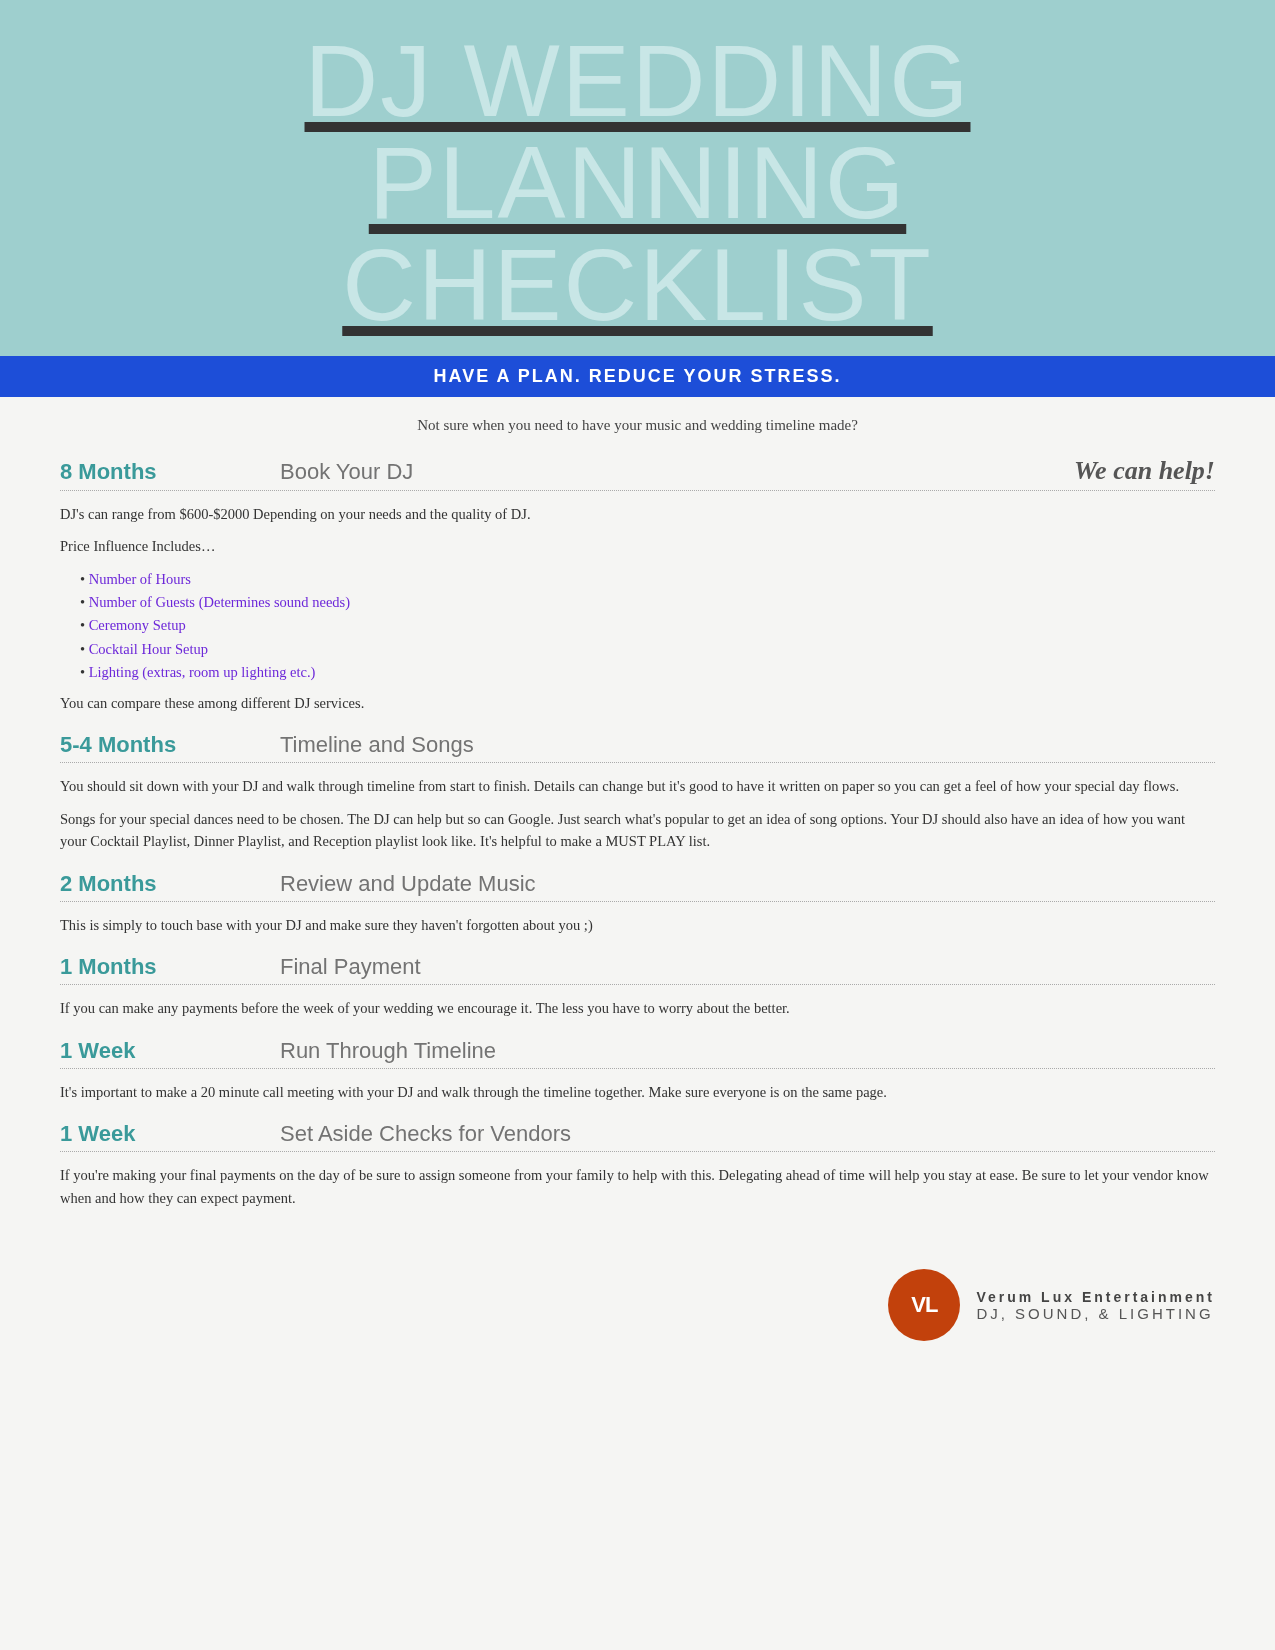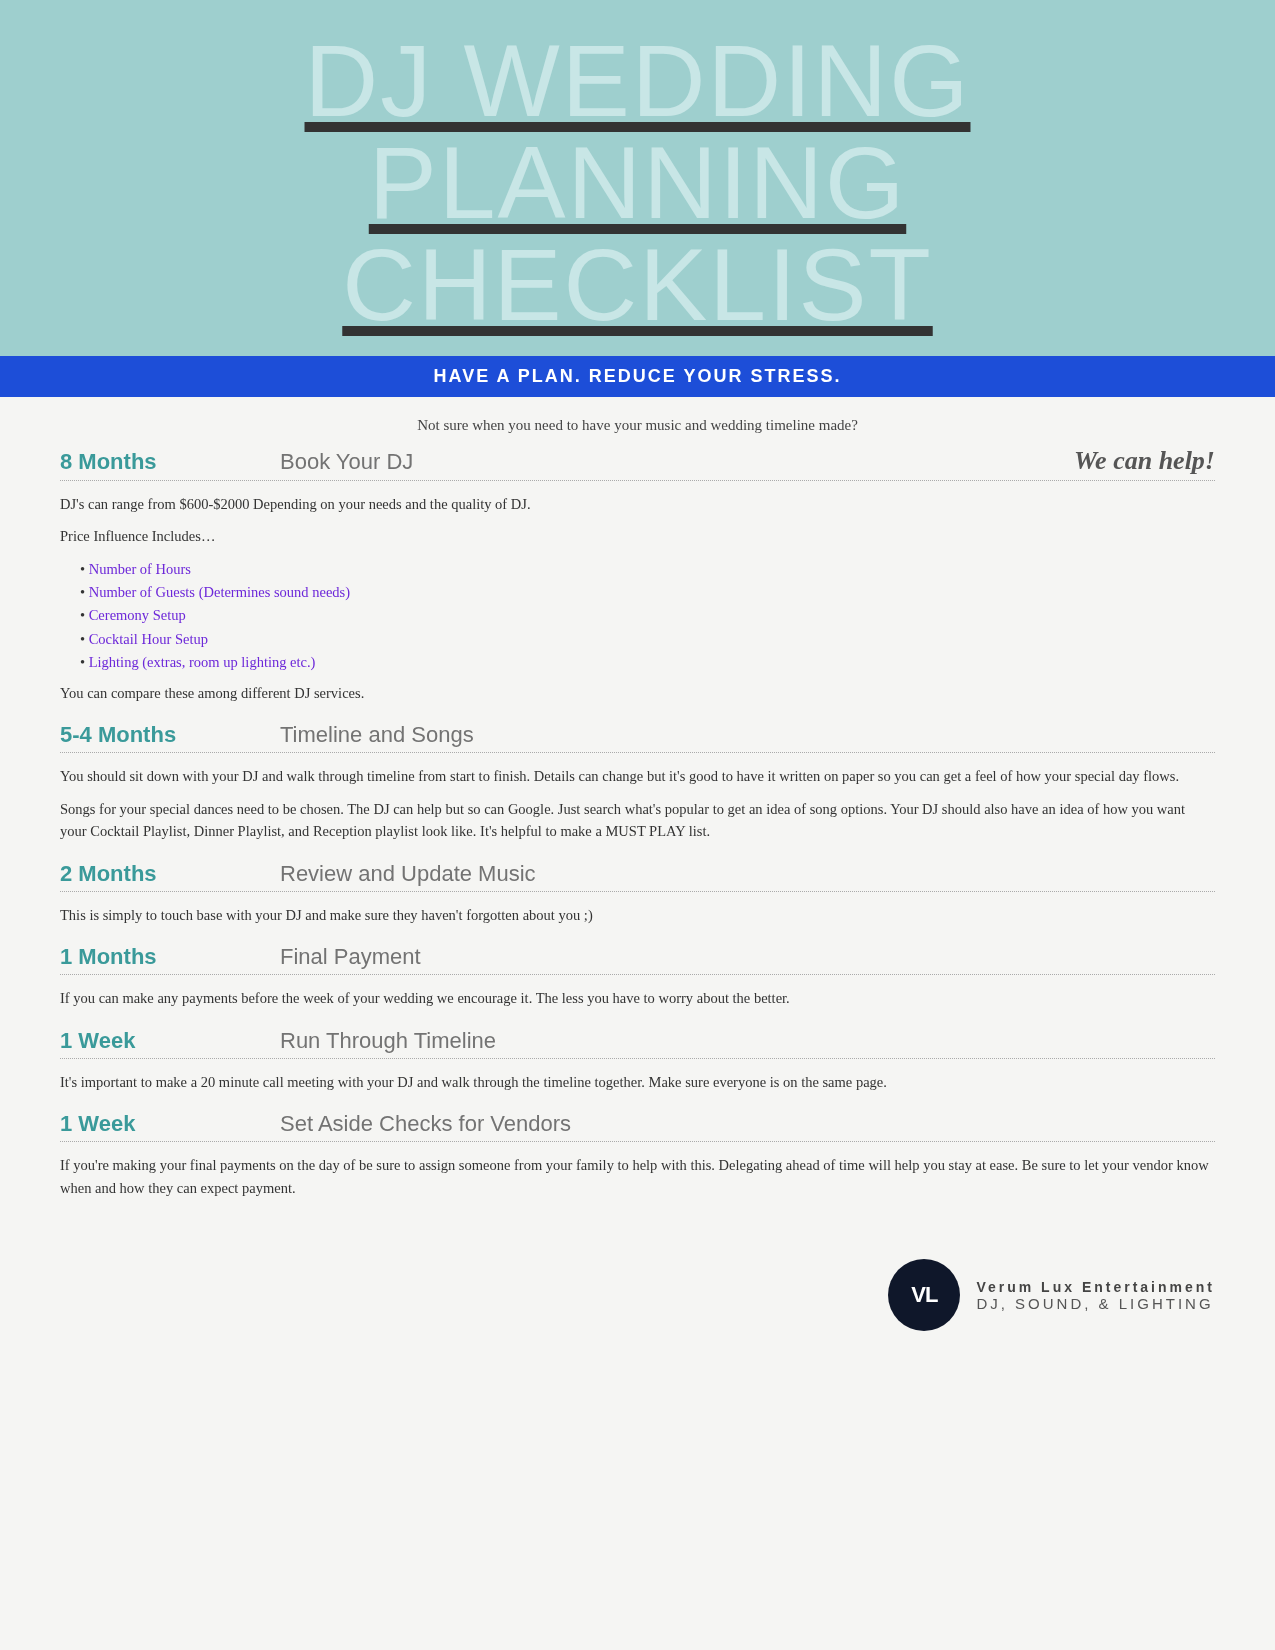--- a/index.html
+++ b/index.html
@@ -52,7 +52,7 @@
       text-align: center;
       font-size: 15px;
       color: #444;
-      margin-bottom: 12px;
+      margin-bottom: 22px;
       font-style: normal;
     }
 

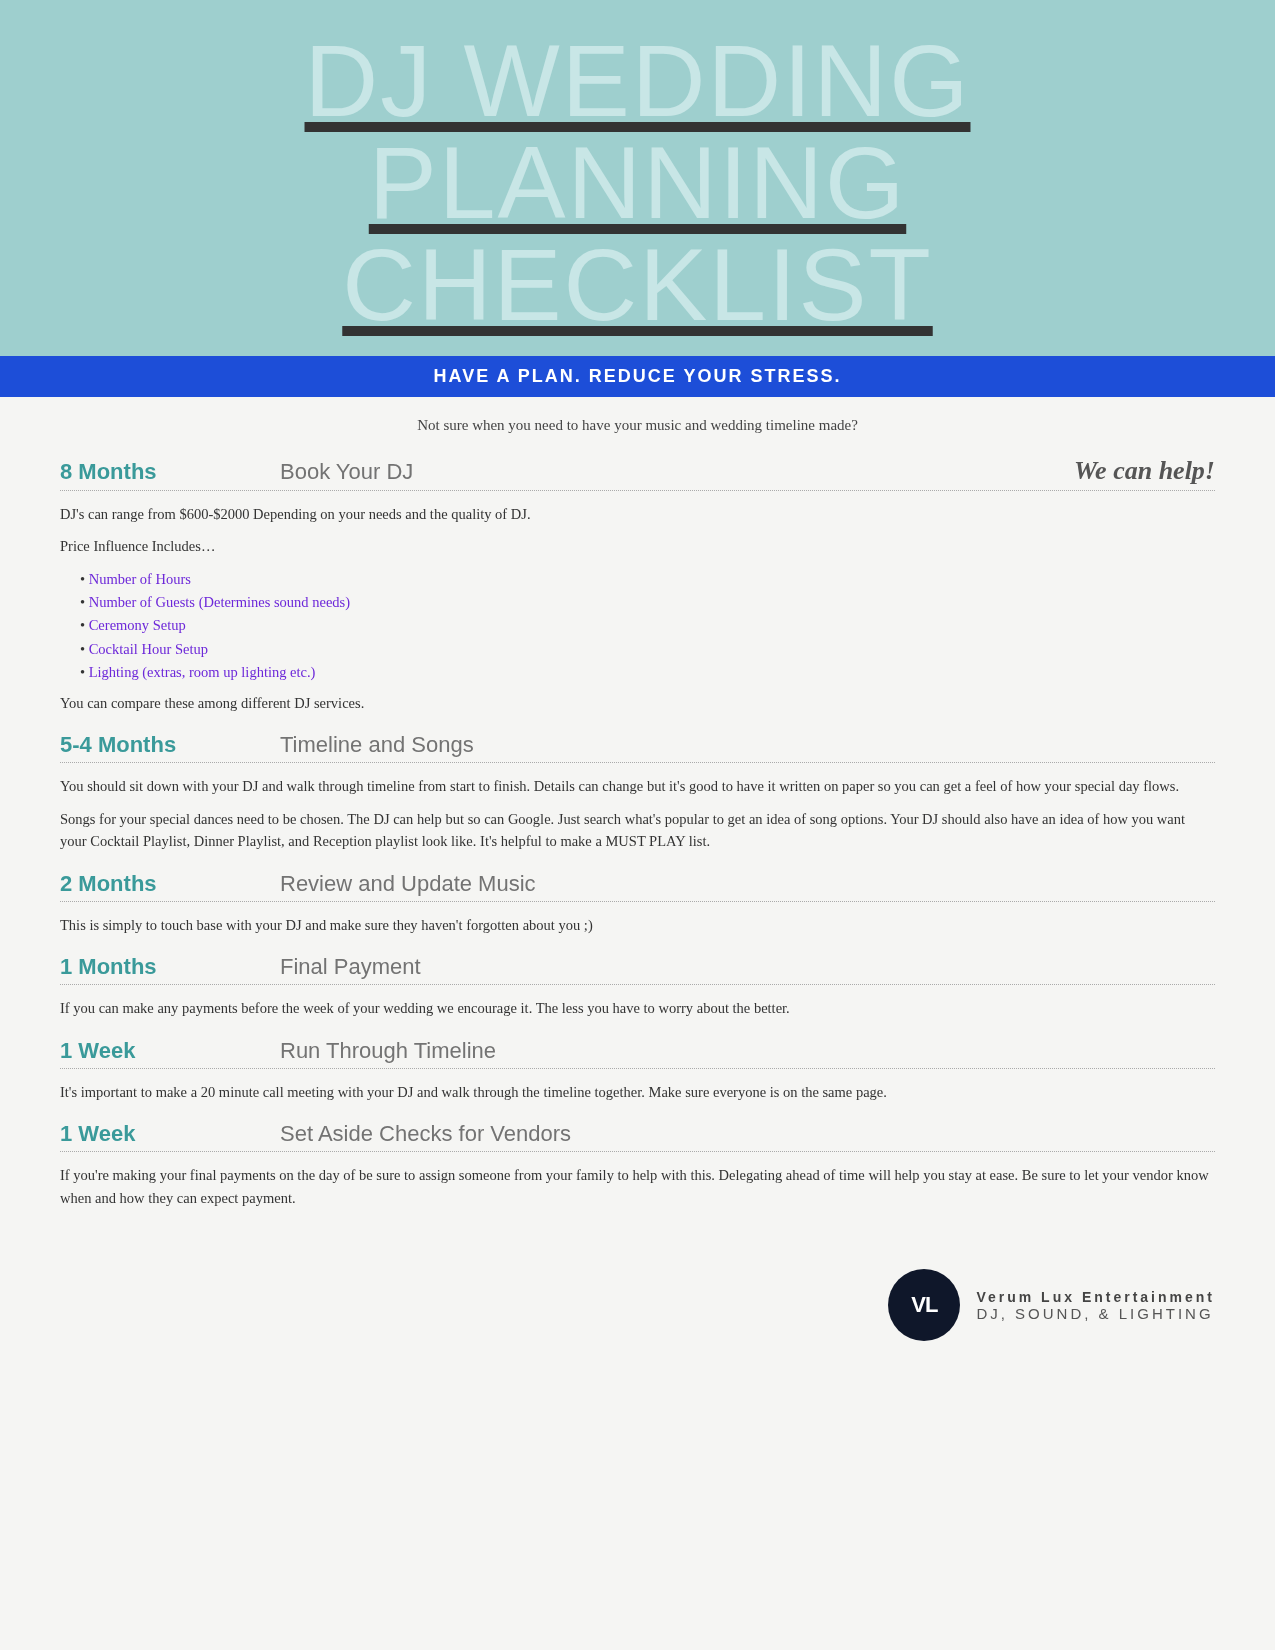--- a/index.html
+++ b/index.html
@@ -143,7 +143,7 @@
     .logo-circle {
       width: 72px;
       height: 72px;
-      background: #0f172a;
+      background: #c2410c;
       border-radius: 50%;
       display: flex;
       align-items: center;

